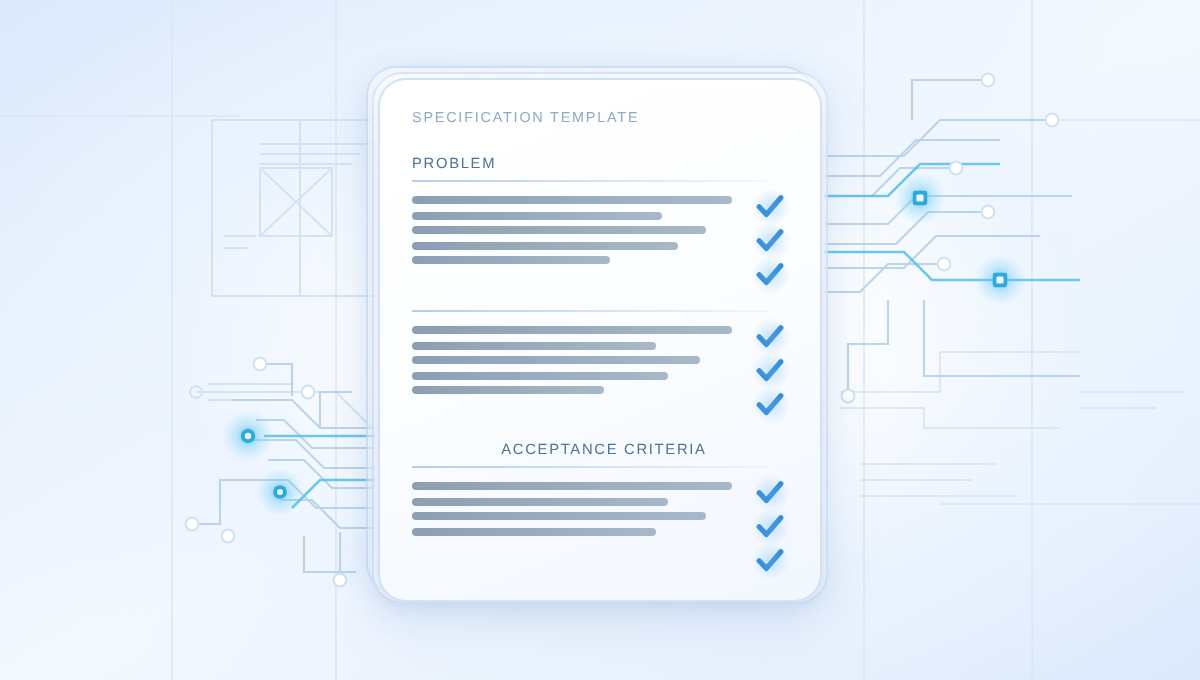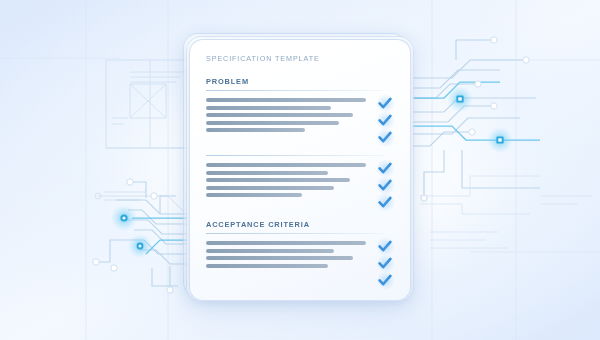--- a/index.html
+++ b/index.html
@@ -107,7 +107,7 @@
     font-size: 7.4px;
     letter-spacing: 0.85px;
     color: #4c7296;
-    font-weight: 700;
+    font-weight: 400;
     margin: 0 0 4px 0;
     white-space: nowrap;
   }

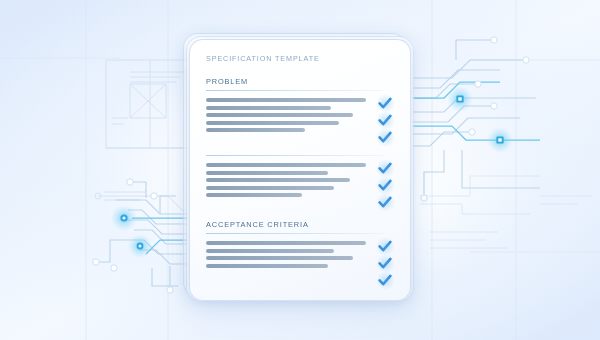--- a/index.html
+++ b/index.html
@@ -101,7 +101,7 @@
   }
 
   .section { margin-bottom: 11px; }
-  .section:last-child { margin-bottom: 0; }
+  .section:last-child { margin-bottom: 0; text-align: center; }
 
   .section-title {
     font-size: 7.4px;

